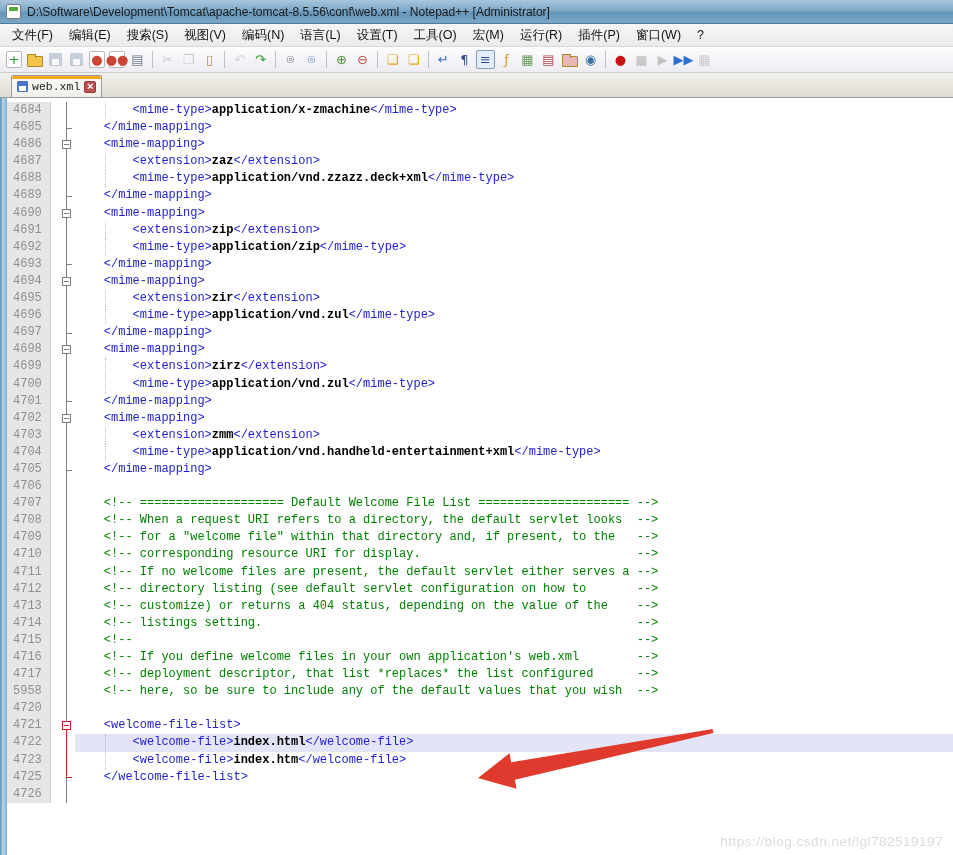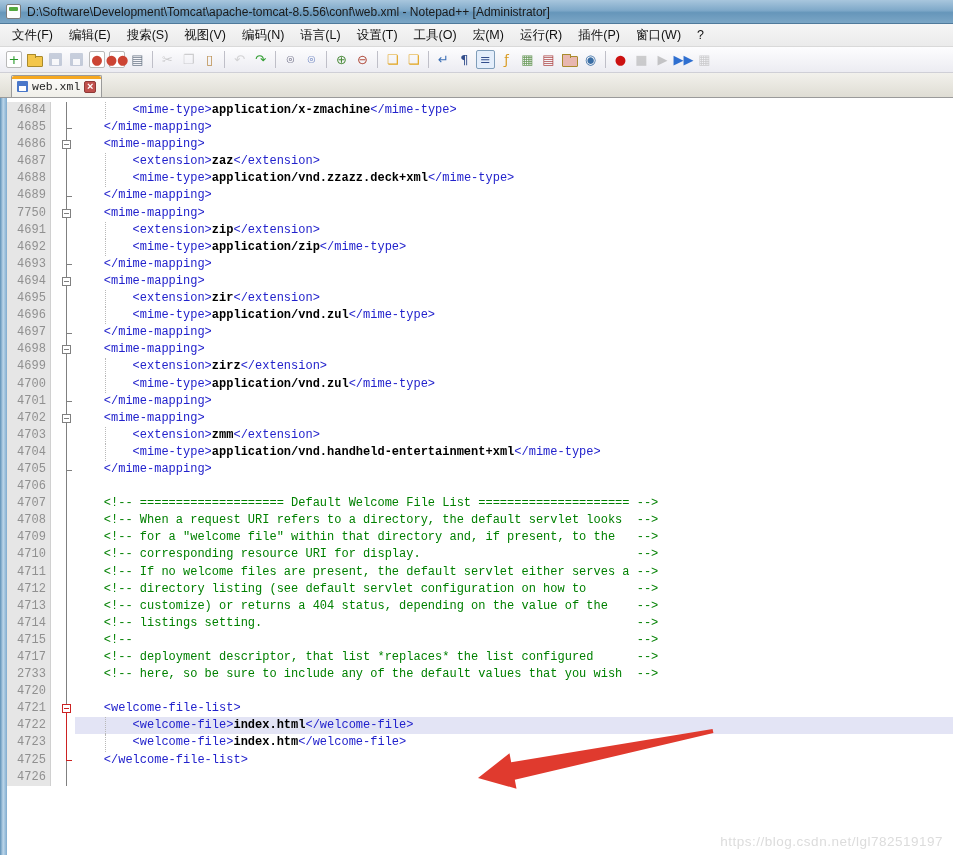--- a/index.html
+++ b/index.html
@@ -44,7 +44,7 @@
   .editor { position:absolute; left:0; right:0; top:98px; bottom:0; background:#fff; overflow:hidden; padding-top:4px; }
   .win-edge { position:absolute; left:0; top:98px; bottom:0; width:7px; background:linear-gradient(90deg,#5e90b6,#bcd6ea 45%,#7fabce); z-index:3; }
   .row { display:flex; height:17.1px; align-items:stretch; }
-  .ln { width:51px; flex:none; background:#e6e6e6; color:#909090; font:12px/17.1px "Liberation Mono","DejaVu Sans Mono",monospace; text-align:center; padding-left:13px; border-right:1px solid #d0d0d0; }
+  .ln { width:51px; flex:none; background:#e6e6e6; color:#909090; font:12px/17.1px "Liberation Mono","DejaVu Sans Mono",monospace; text-align:left; padding-left:13px; border-right:1px solid #d0d0d0; }
   .bmargin { width:7px; flex:none; background:#fff; }
   .fold { width:17px; flex:none; position:relative; background:#fff; }
   .f-top { position:absolute; left:8px; top:0; height:50%; border-left:1px solid #808080; }

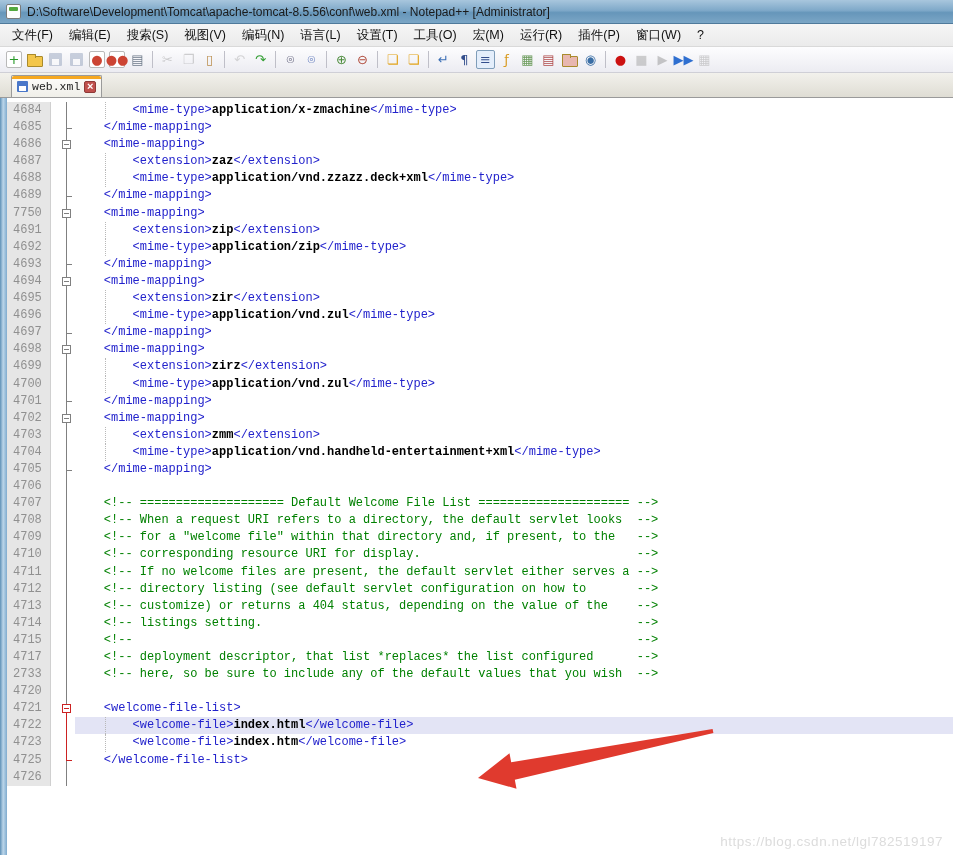--- a/index.html
+++ b/index.html
@@ -213,7 +213,7 @@
       <div class="code"><span class="tok-m">    &lt;/mime-mapping&gt;</span></div>
     </div>
     <div class="row">
-      <div class="ln">7750</div>
+      <div class="ln">4690</div>
       <div class="bmargin"></div>
       <div class="fold">
         <i class="f-top" style="border-color: rgb(128, 128, 128);"></i>

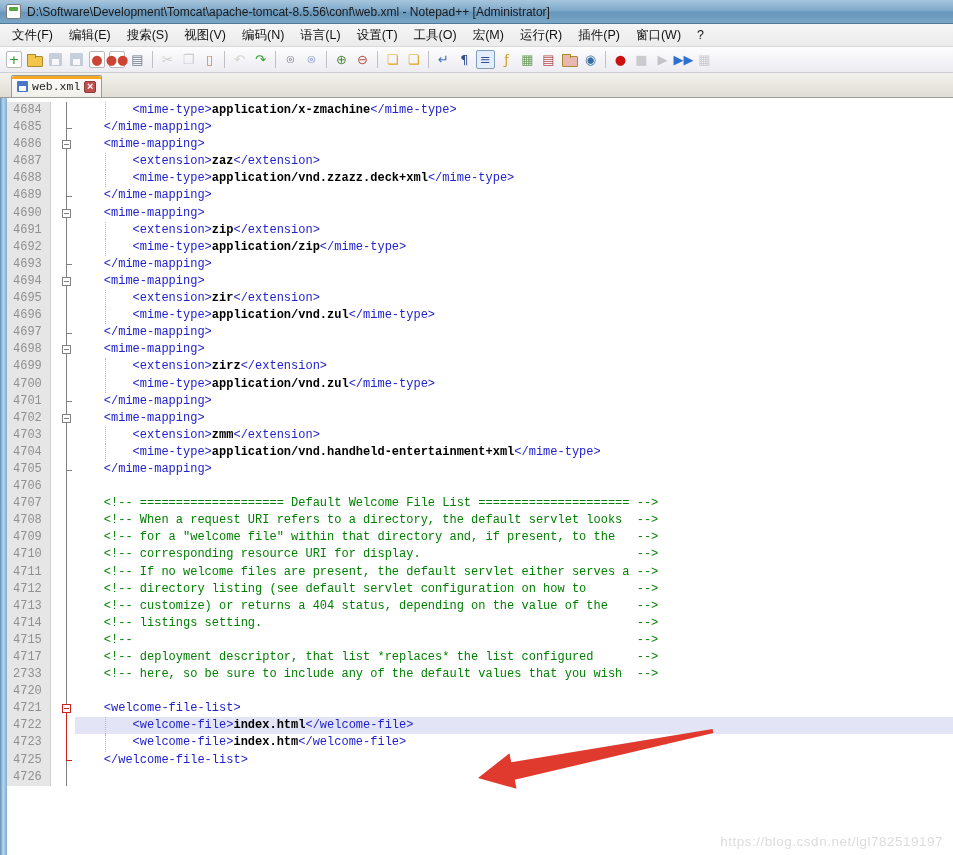--- a/index.html
+++ b/index.html
@@ -463,6 +463,15 @@
       <div class="code"><span class="tok-c">    &lt;!--                                                                      --&gt;</span></div>
     </div>
     <div class="row">
+      <div class="ln">4716</div>
+      <div class="bmargin"></div>
+      <div class="fold">
+        <i class="f-top" style="border-color: rgb(128, 128, 128);"></i>
+        <i class="f-bot" style="border-color: rgb(128, 128, 128);"></i>
+      </div>
+      <div class="code"><span class="tok-c">    &lt;!-- If you define welcome files in your own application's web.xml        --&gt;</span></div>
+    </div>
+    <div class="row">
       <div class="ln">4717</div>
       <div class="bmargin"></div>
       <div class="fold">

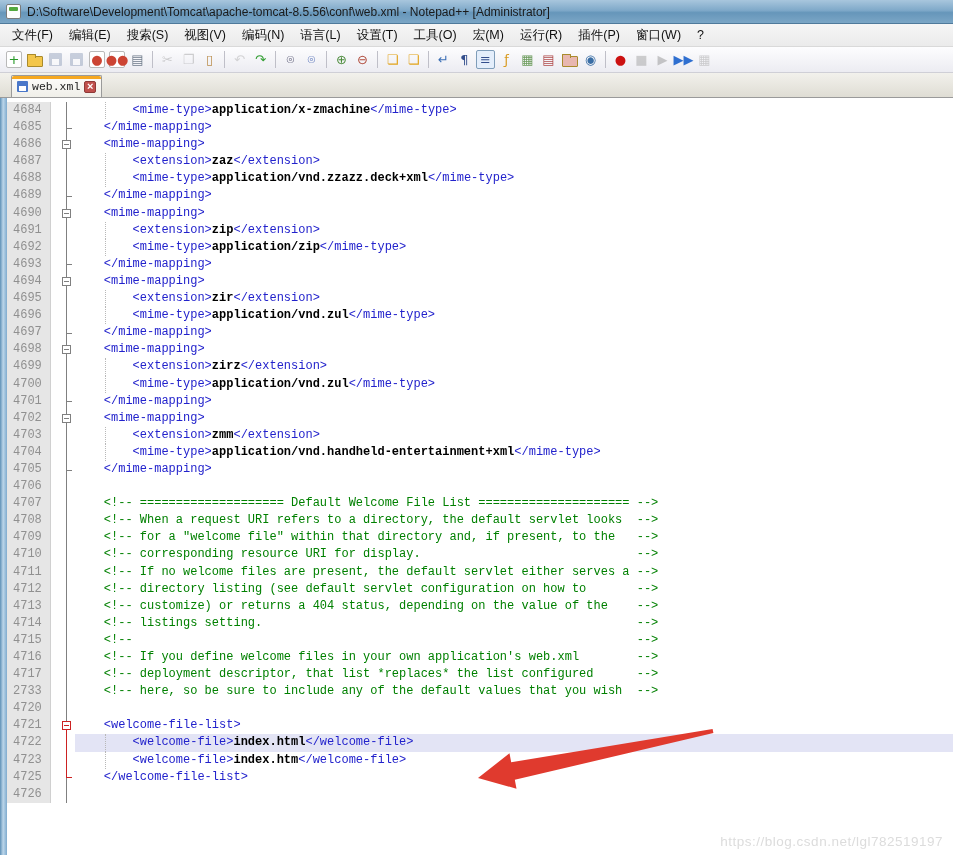--- a/index.html
+++ b/index.html
@@ -481,7 +481,7 @@
       <div class="code"><span class="tok-c">    &lt;!-- deployment descriptor, that list *replaces* the list configured      --&gt;</span></div>
     </div>
     <div class="row">
-      <div class="ln">2733</div>
+      <div class="ln">5958</div>
       <div class="bmargin"></div>
       <div class="fold">
         <i class="f-top" style="border-color: rgb(128, 128, 128);"></i>

